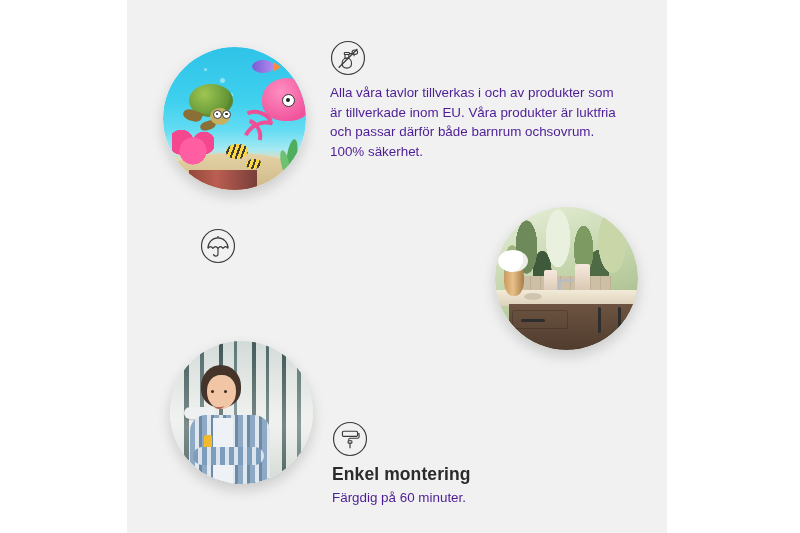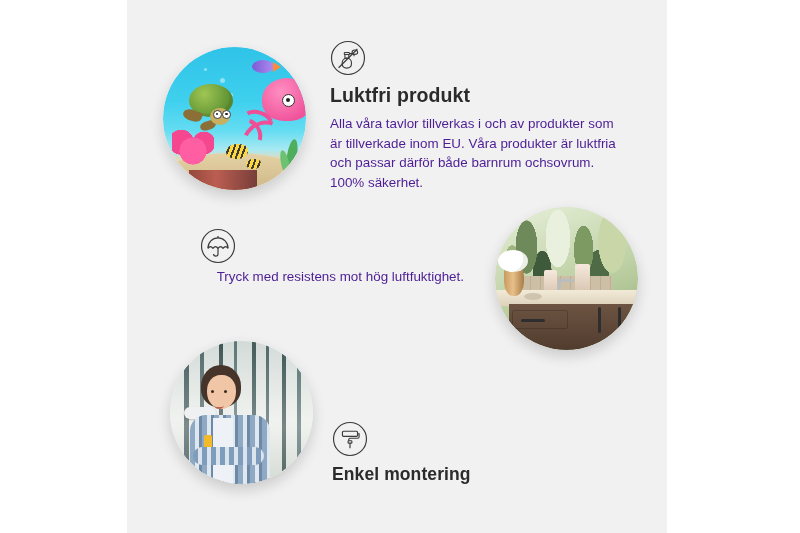--- a/index.html
+++ b/index.html
@@ -289,7 +289,6 @@
           <line x1="9.6" y1="30.8" x2="30.4" y2="10" stroke="#3b3b3b" stroke-width="1.4"></line>
         </svg>
       </span>
-      <h3>Luktfri produkt</h3>
       <p>Alla våra tavlor tillverkas i och av produkter som är tillverkade inom EU. Våra produkter är luktfria och passar därför både barnrum ochsovrum. 100% säkerhet.</p>
     </div>
   </div>

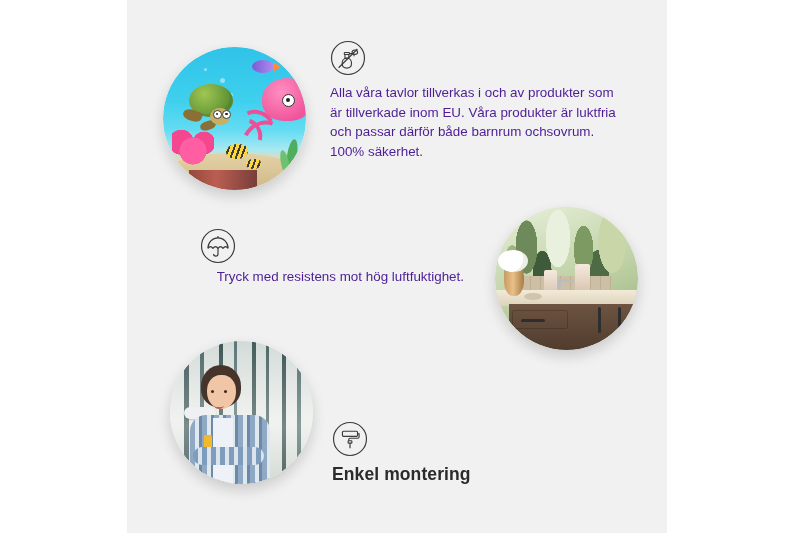--- a/index.html
+++ b/index.html
@@ -324,7 +324,6 @@
           <path d="M20 22.6v6.2c0 1.5-1.2 2.5-2.5 2.5s-2.4-1-2.4-2.3" fill="none" stroke="#3b3b3b" stroke-width="1.3"></path>
         </svg>
       </span>
-      <p>Tryck med resistens mot hög luftfuktighet.</p>
     </div>
   </div>
 

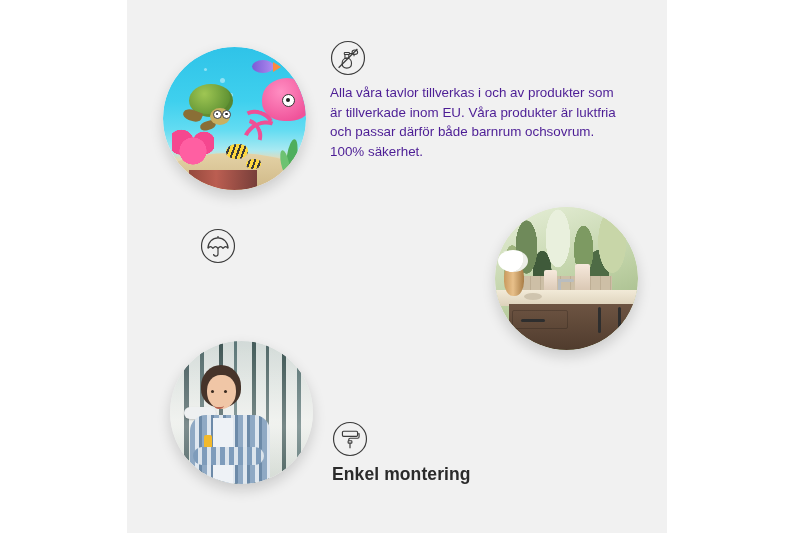--- a/index.html
+++ b/index.html
@@ -358,6 +358,7 @@
         </svg>
       </span>
       <h3>Enkel montering</h3>
+      <p>Färgdig på 60 minuter.</p>
     </div>
   </div>
 

